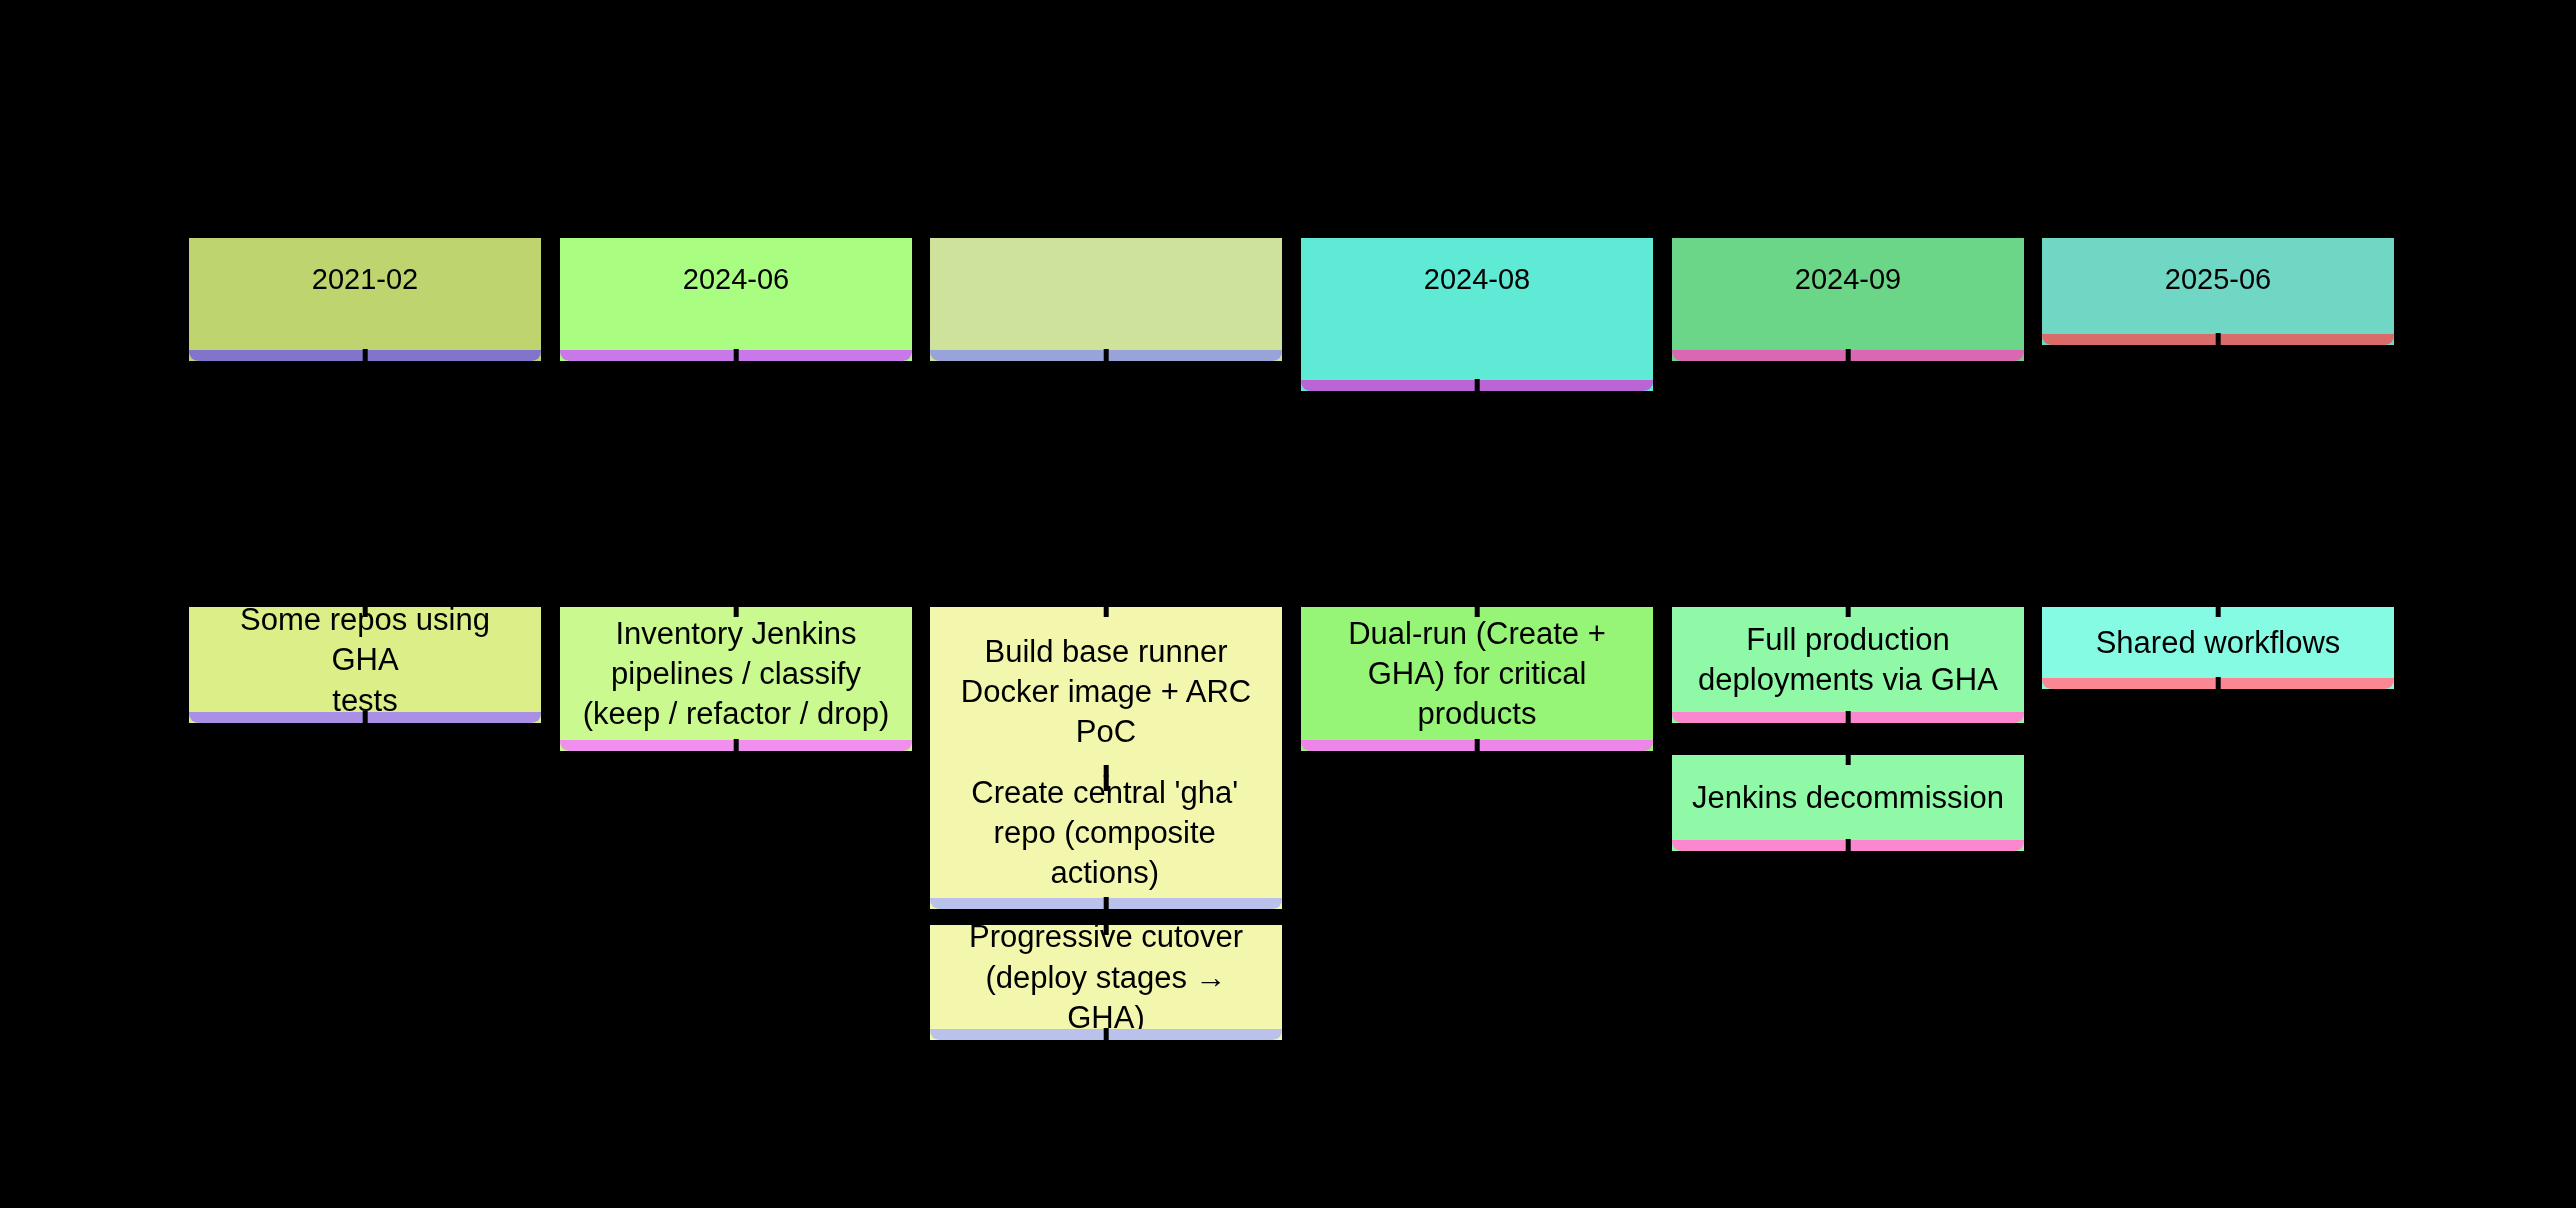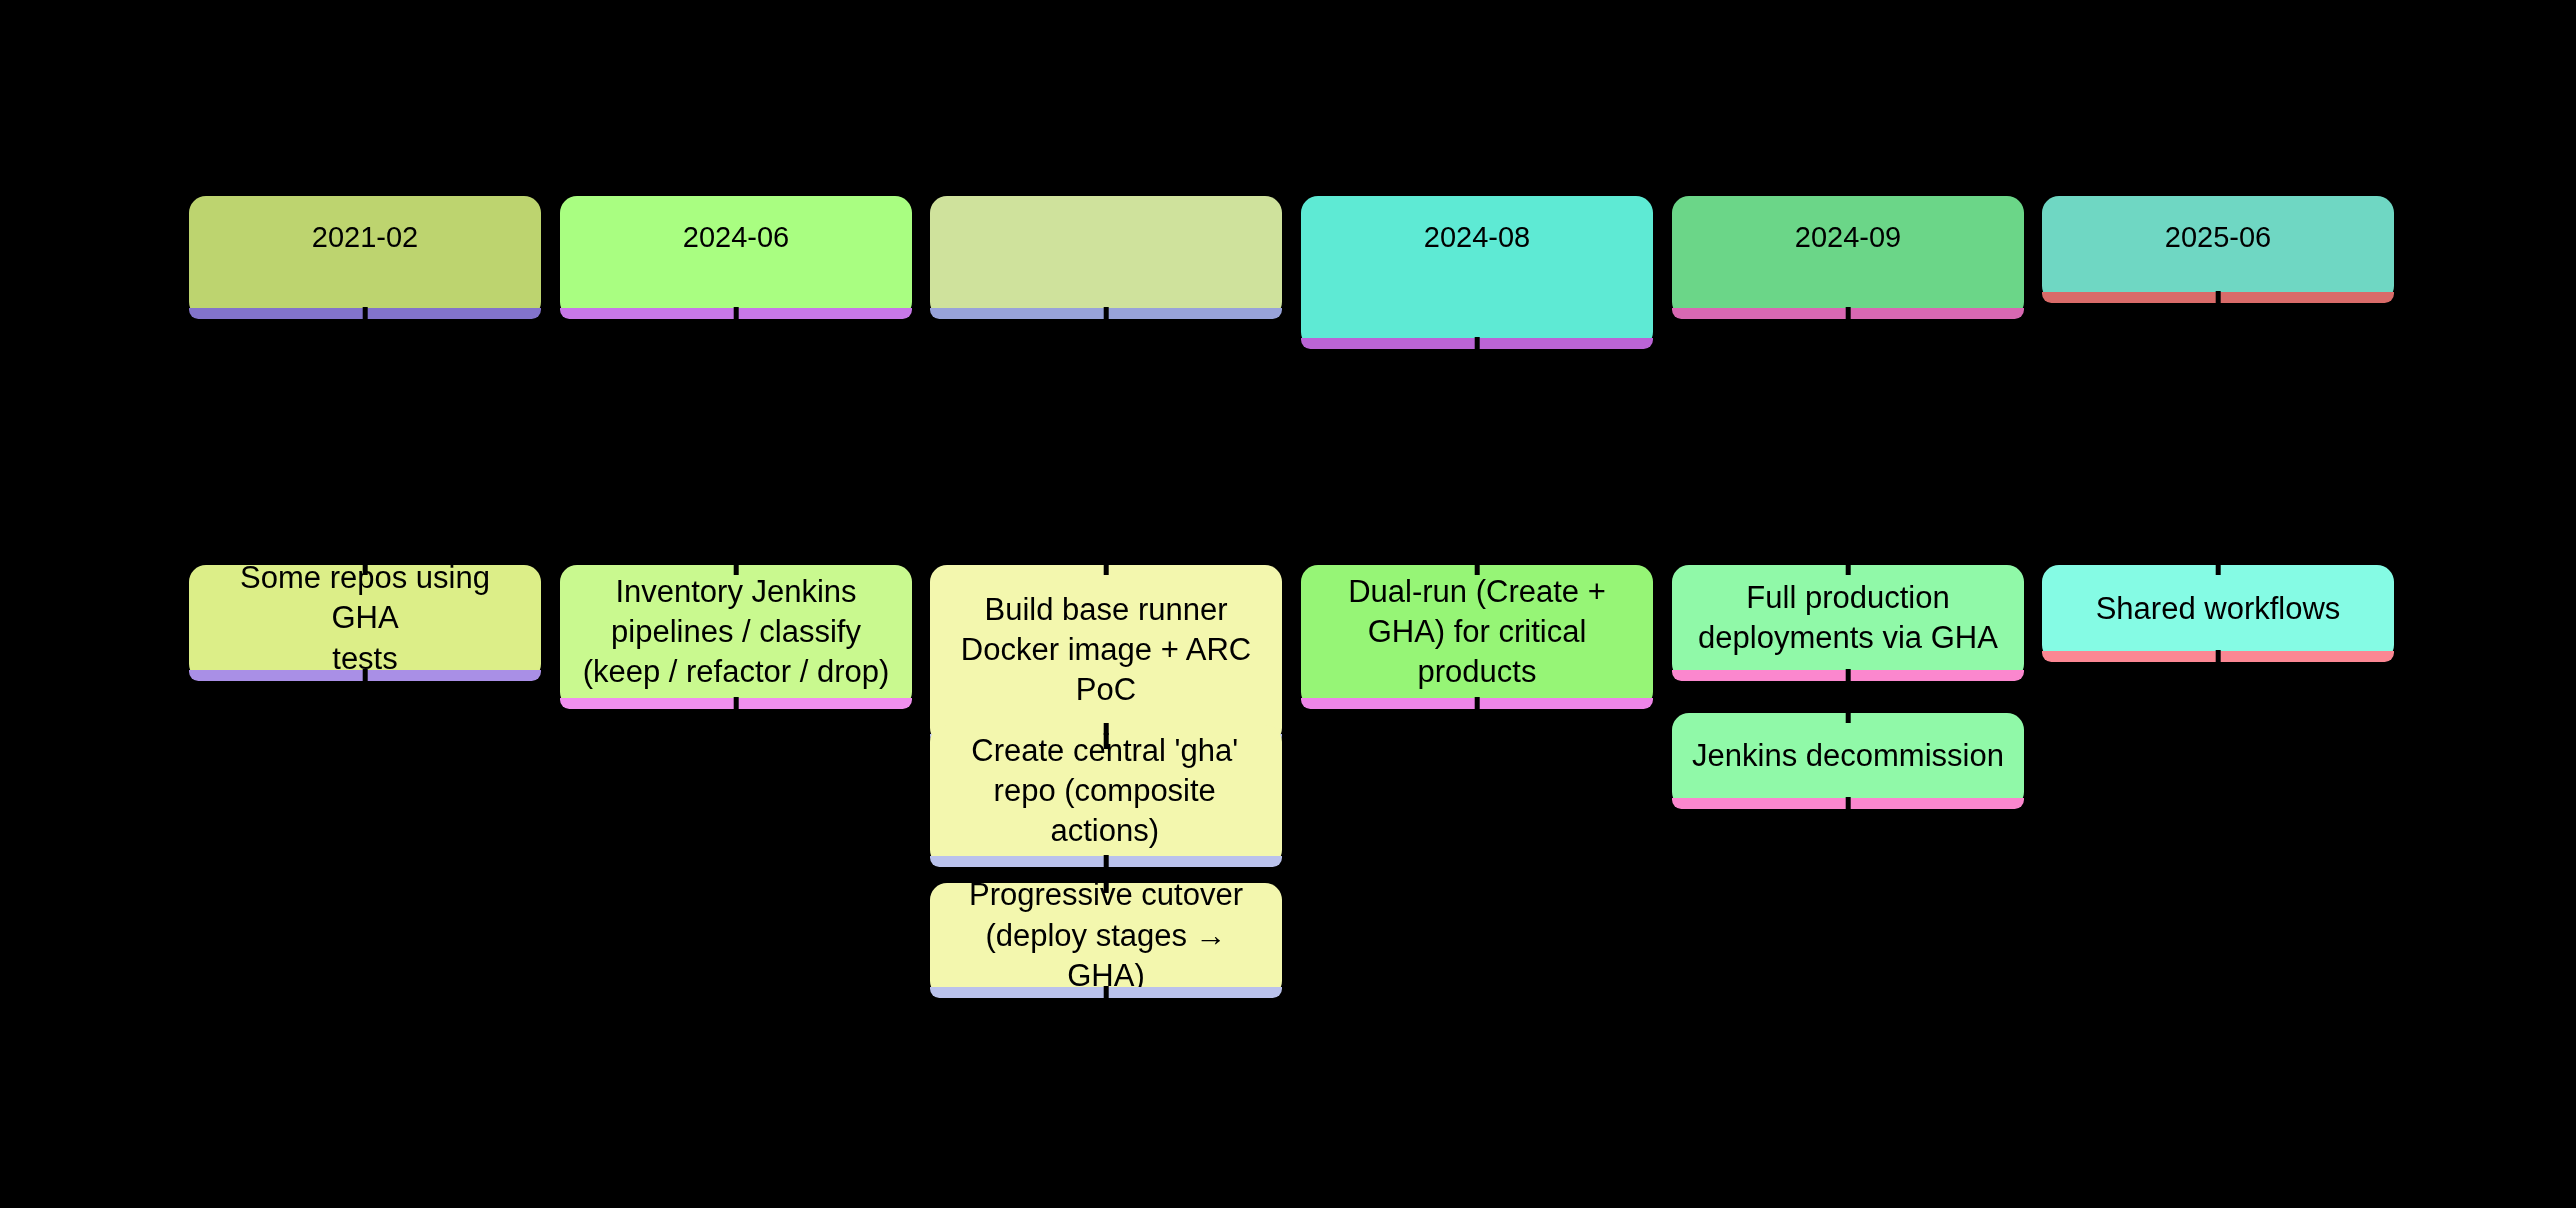--- a/index.html
+++ b/index.html
@@ -25,8 +25,9 @@
     position: absolute;
     left: 0;
     width: 352px;
-    border-radius: 17px;
+    border-radius: 0;
     box-sizing: border-box;
+    margin-top: 42px;
   }
   .hbox .label {
     display: block;

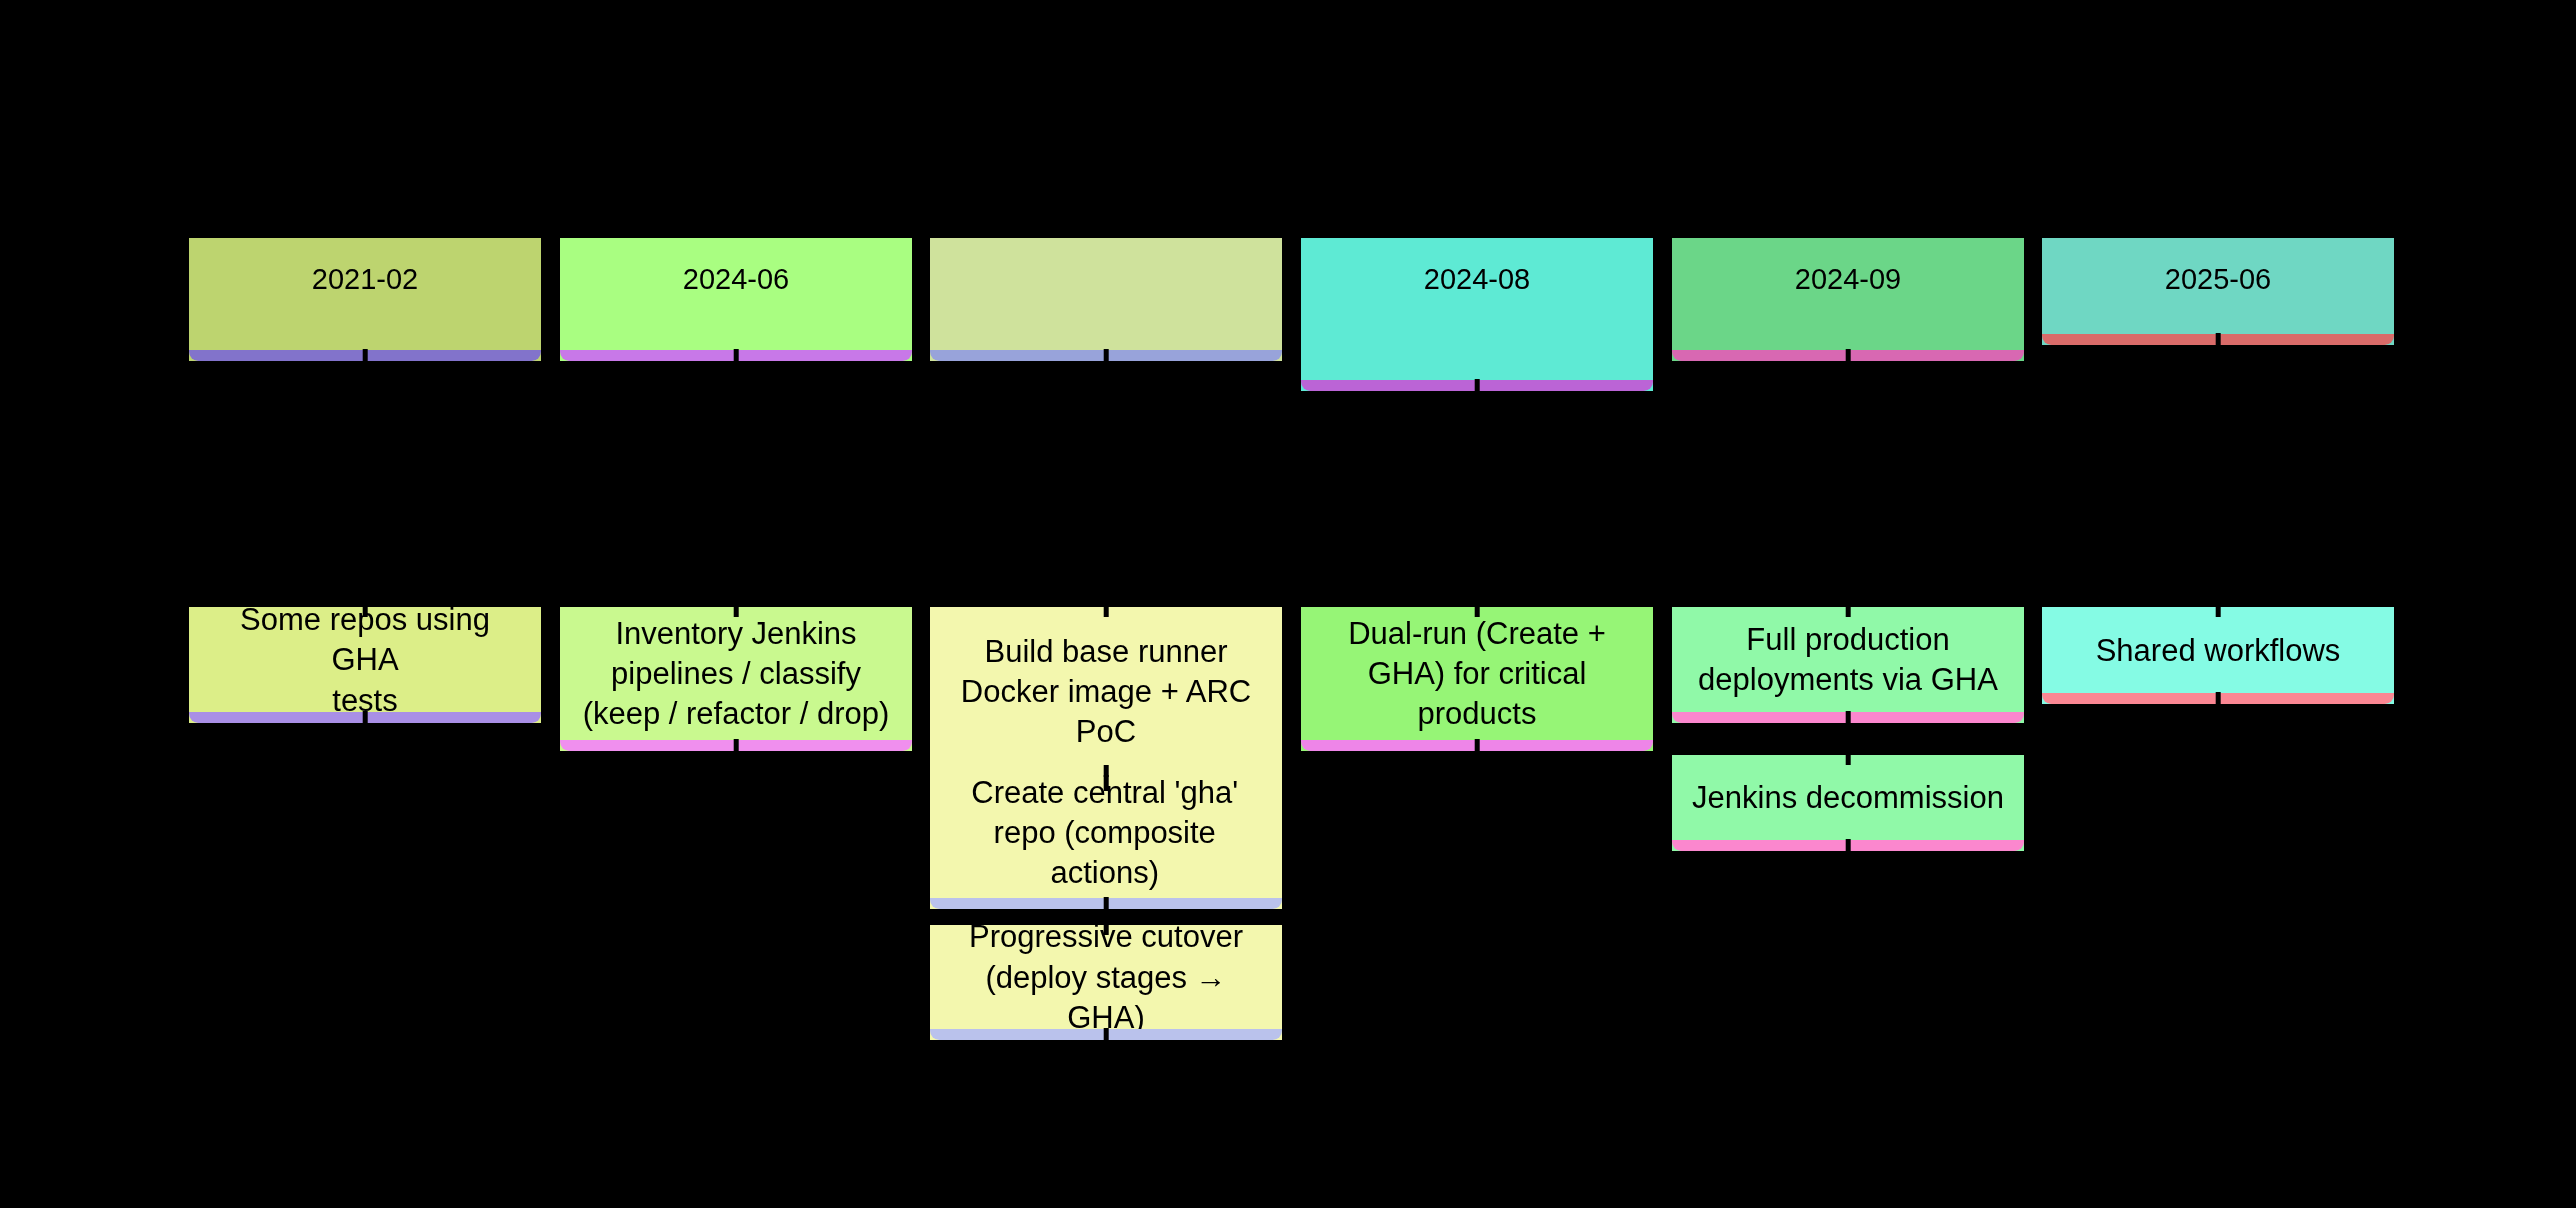--- a/index.html
+++ b/index.html
@@ -177,7 +177,7 @@
       <i class="bar" style="background: rgb(217, 107, 105);"></i>
       <i class="tick tick-bottom"></i>
     </div>
-    <div class="box ebox" style="top: 565px; height: 97px; background: rgb(133, 251, 228);">
+    <div class="box ebox" style="top: 565px; height: 82px; background: rgb(133, 251, 228);">
       <i class="tick tick-top"></i>
       <span class="label">Shared workflows</span>
       <i class="bar" style="background: rgb(251, 135, 147);"></i>

